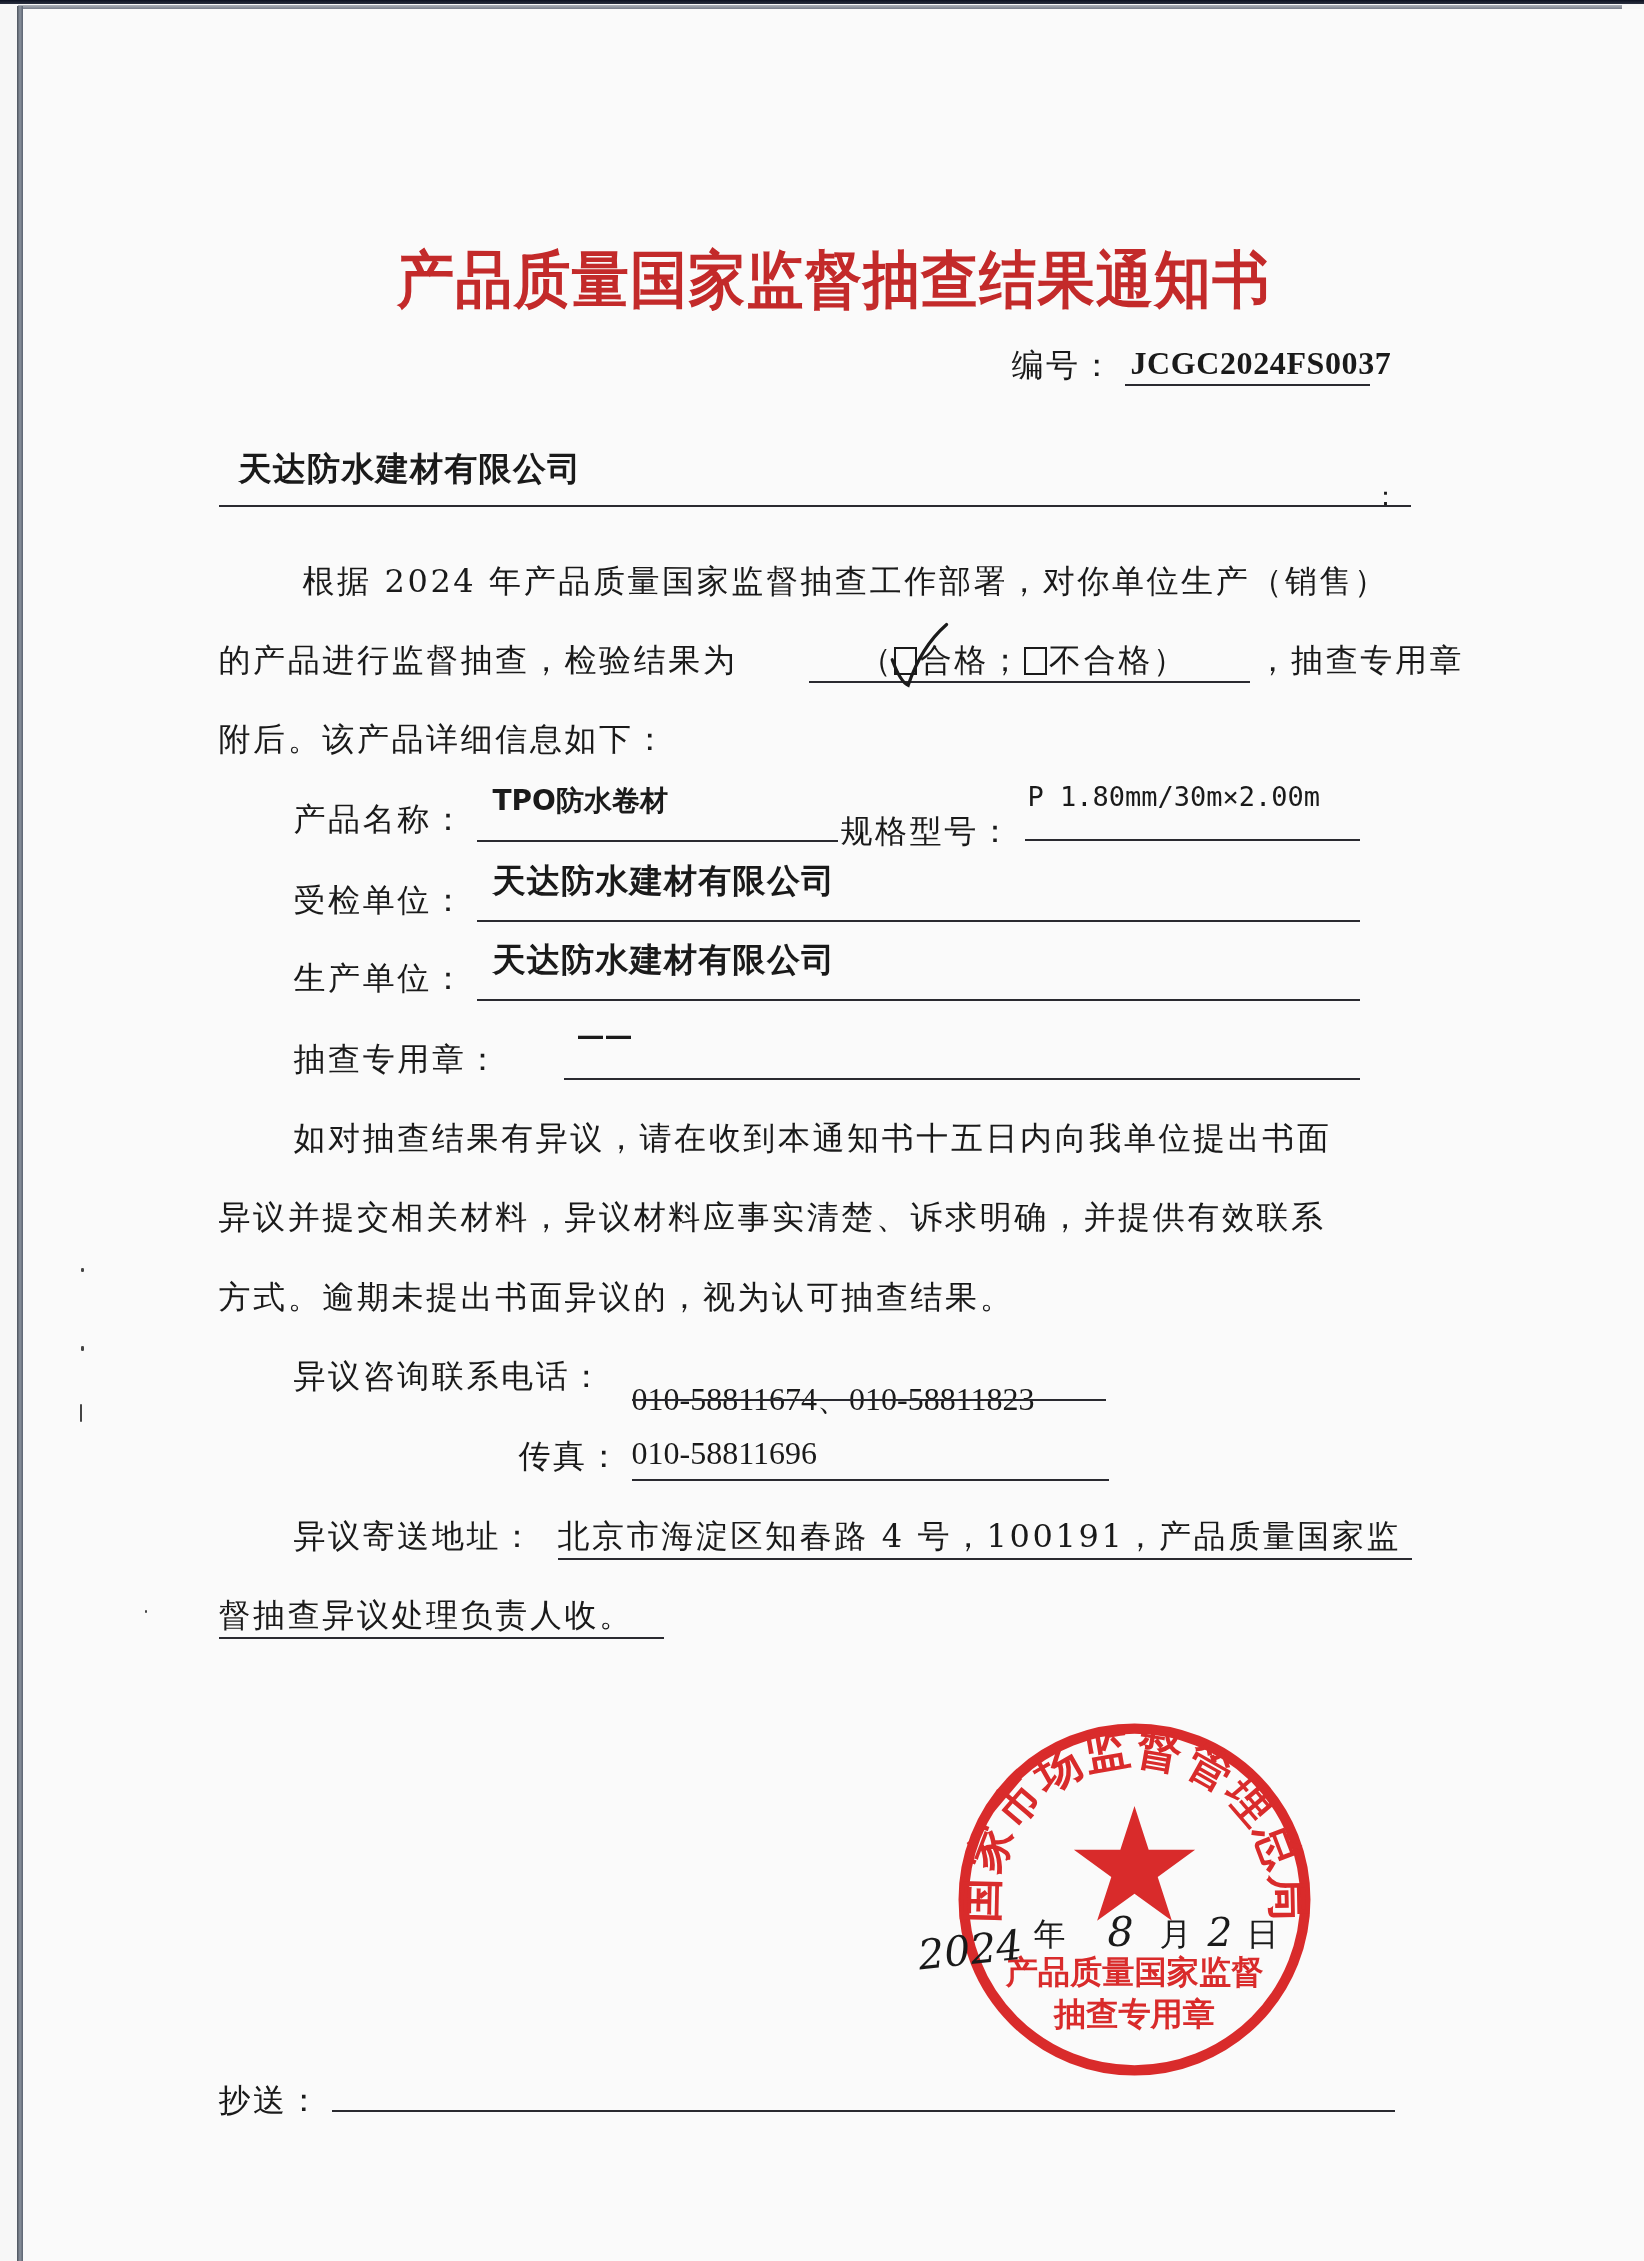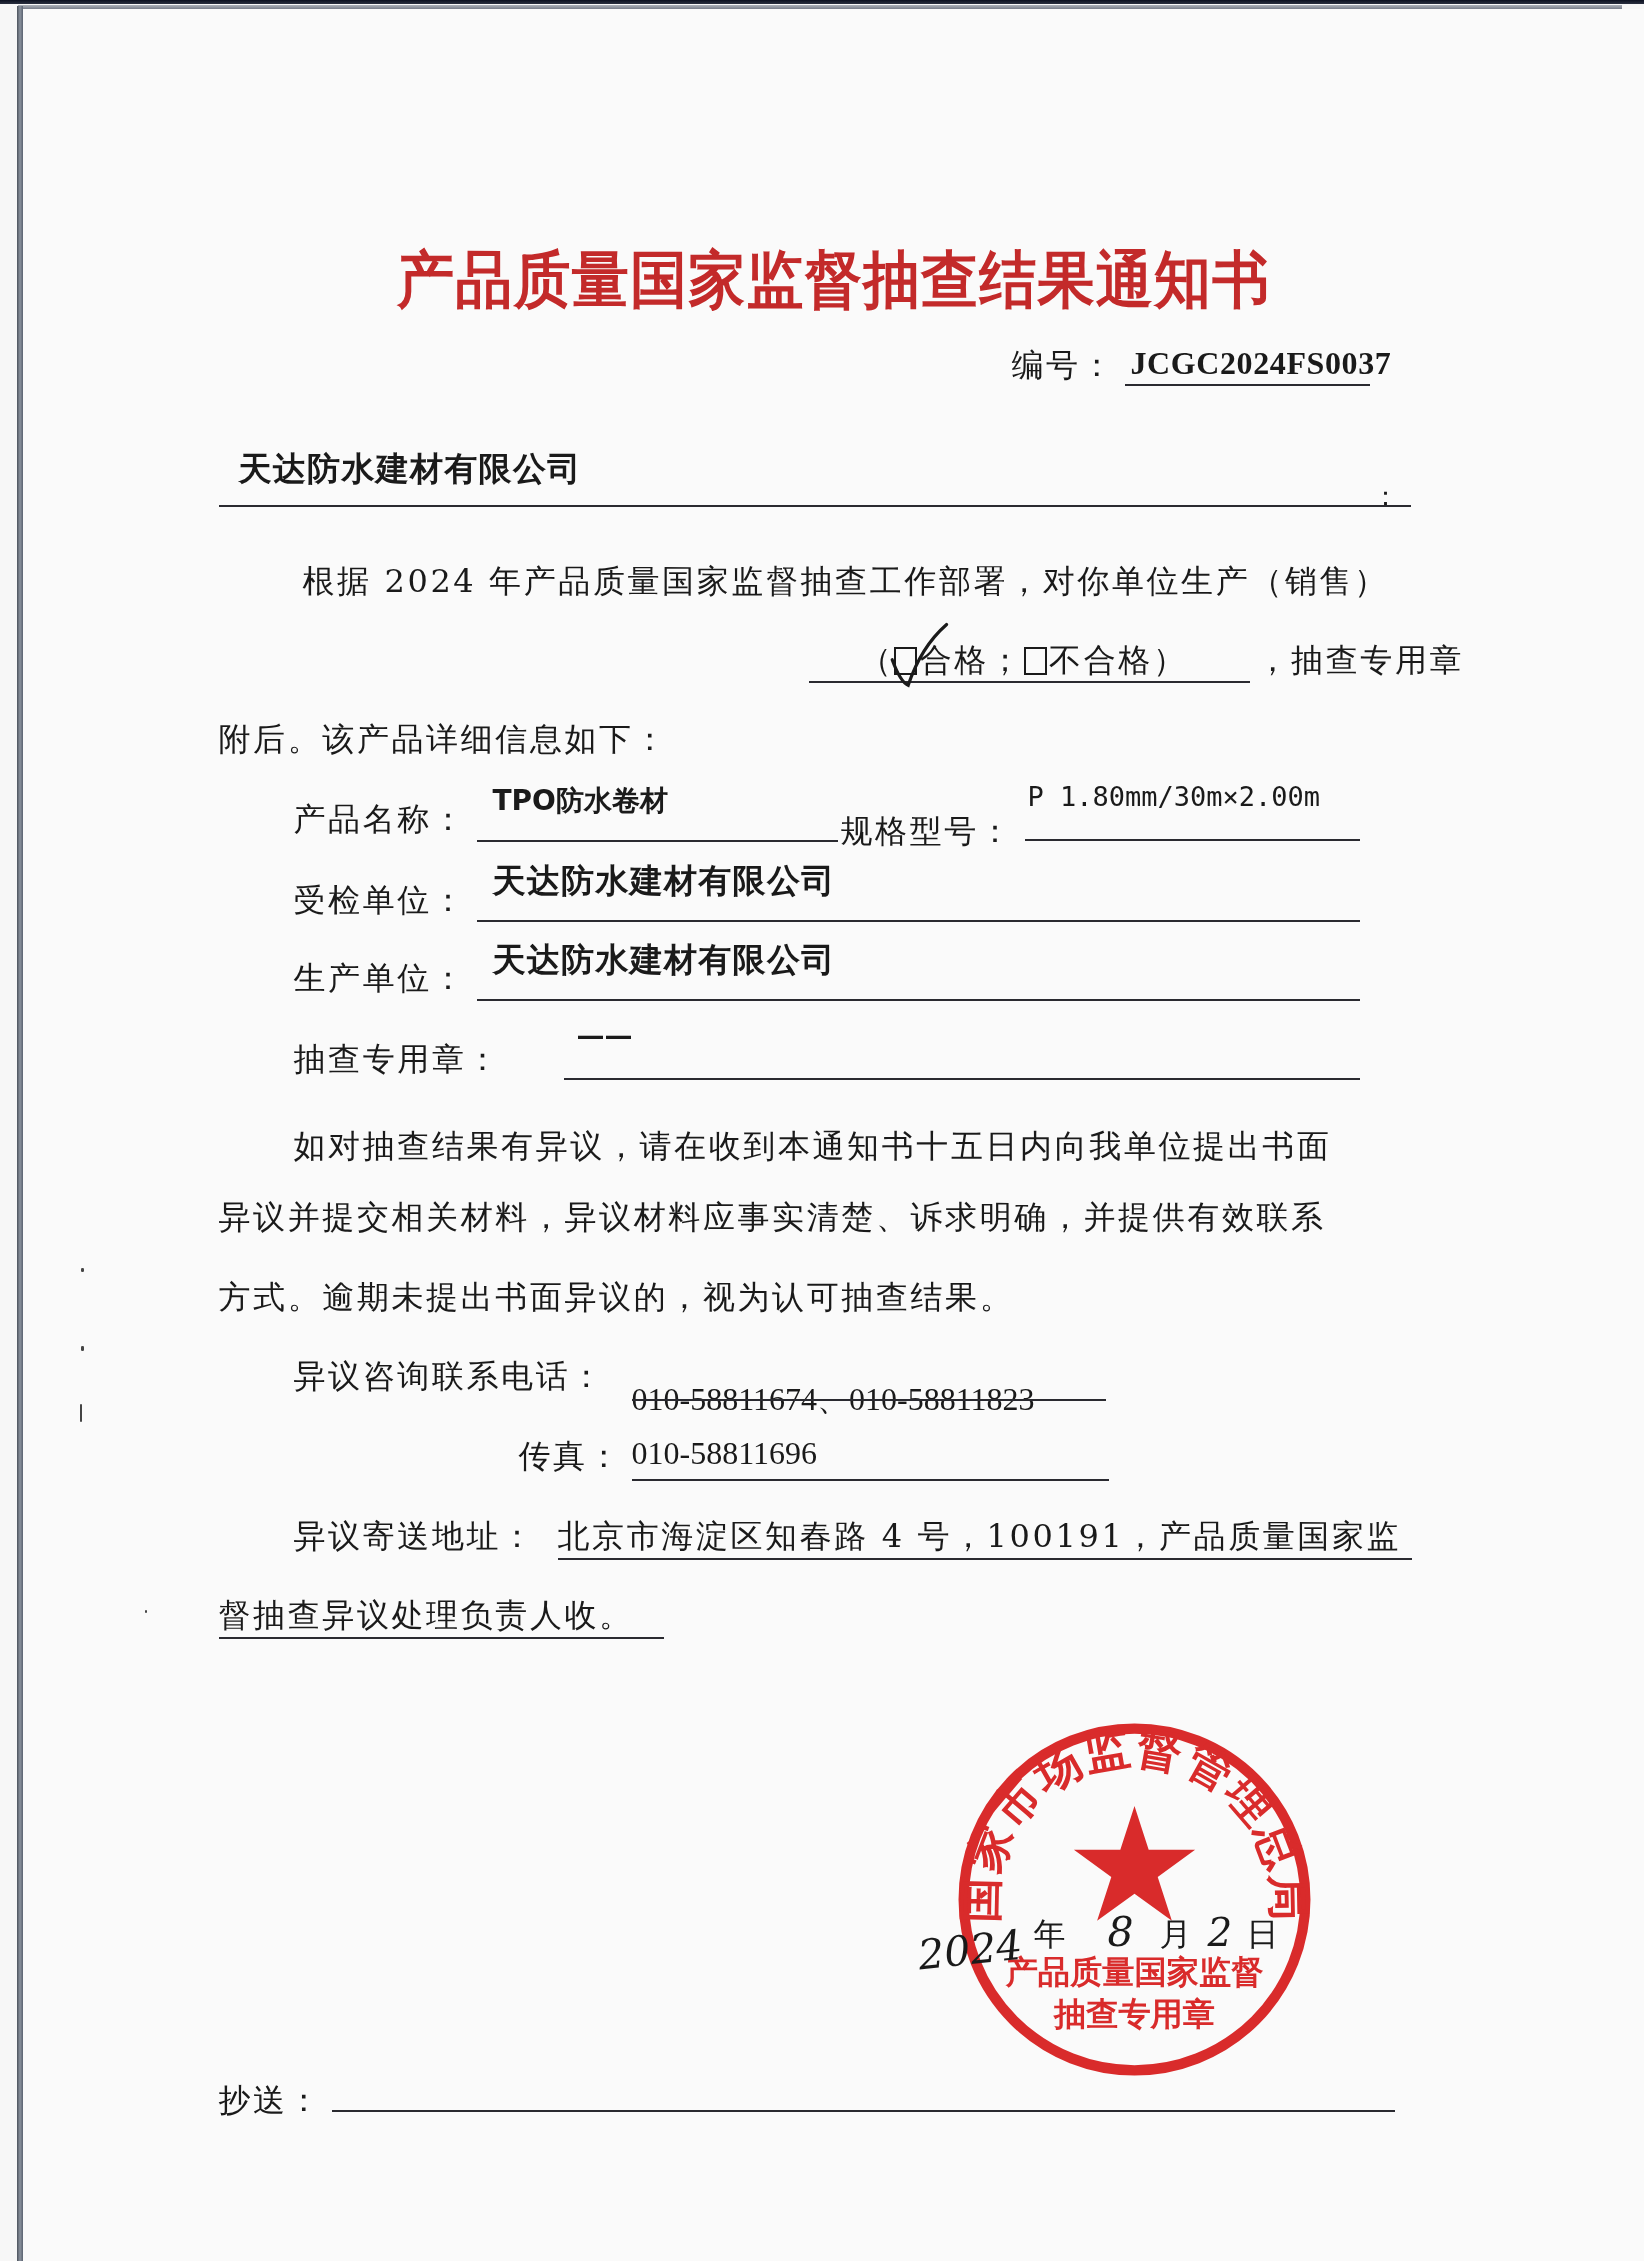--- a/index.html
+++ b/index.html
@@ -66,6 +66,7 @@
 
   <div class="abs body-text" style="left:280px; top:551px;">根据 2024 年产品质量国家监督抽查工作部署，对你单位生产（销售）</div>
 
+  <div class="abs body-text" style="left:196px; top:630px;">的产品进行监督抽查，检验结果为</div>
   <div class="abs body-text" style="left:837px; top:630px;">
     <span>（</span><span class="checkbox"></span><span>合格；</span><span class="checkbox"></span><span>不合格）</span>
   </div>

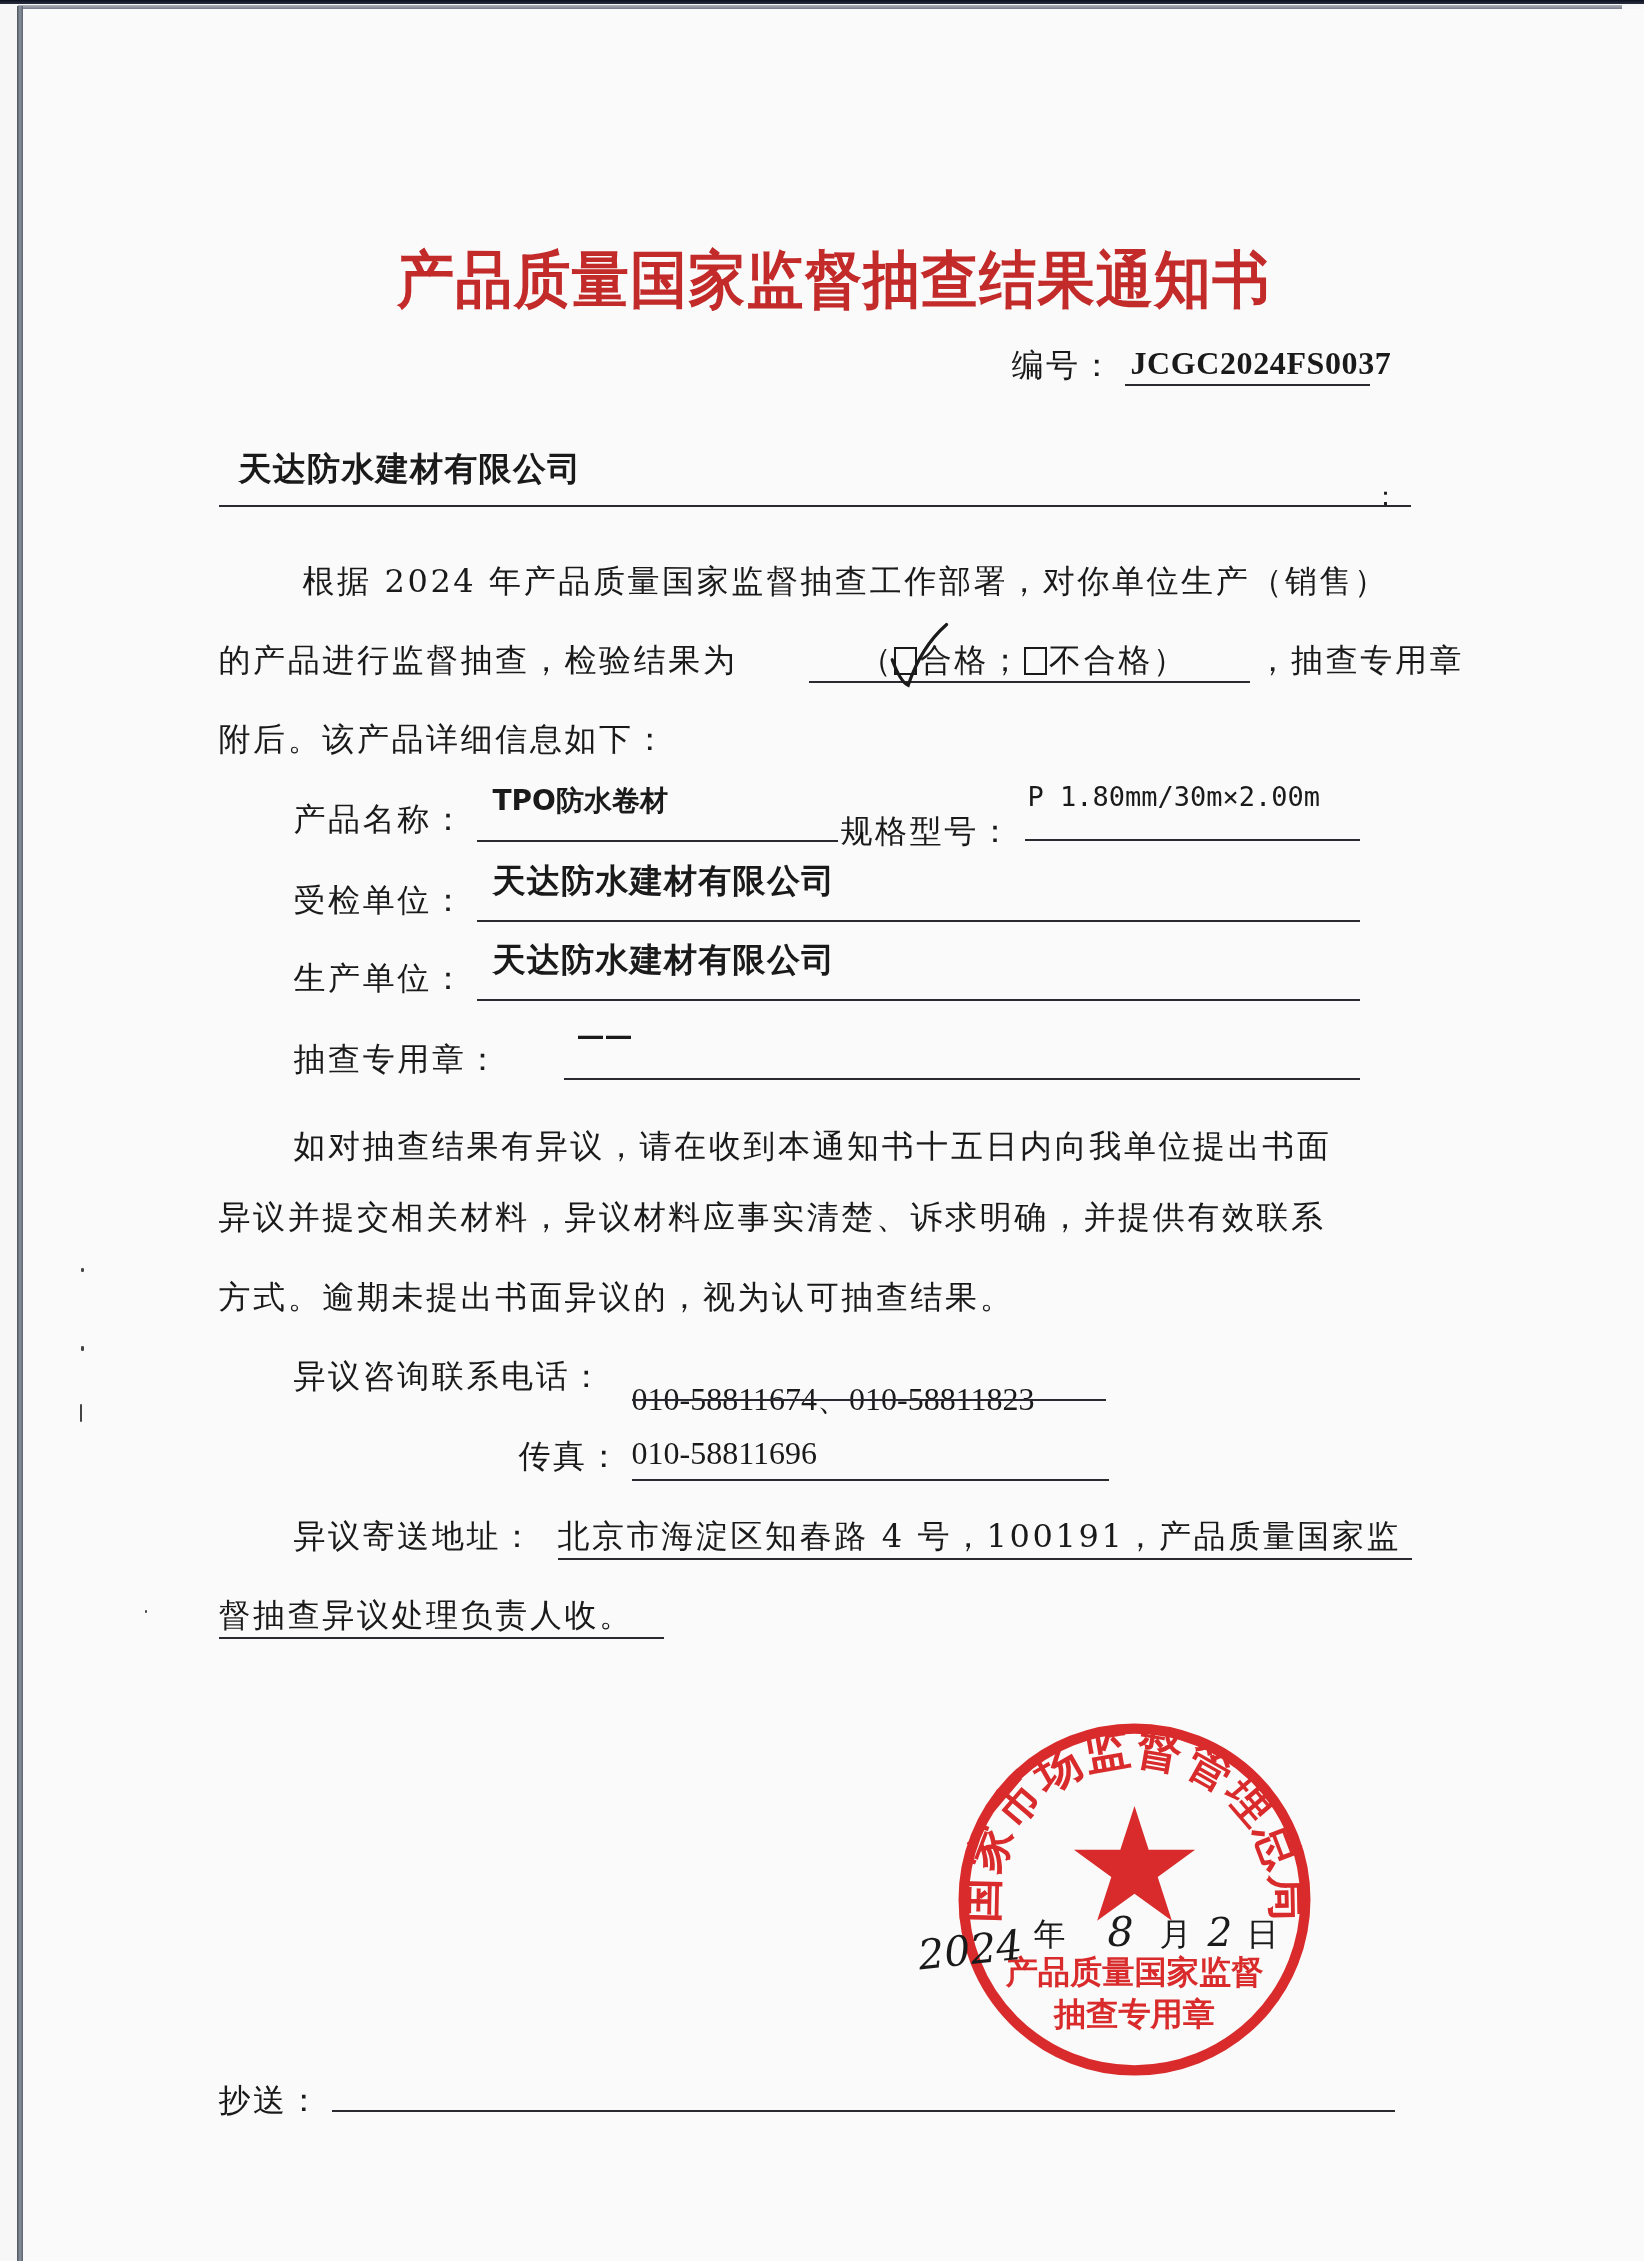--- a/index.html
+++ b/index.html
@@ -98,7 +98,7 @@
   <div class="abs" style="left:554px; top:1010px; font-size:28px; font-weight:bold;">——</div>
   <div class="uline" style="left:541px; top:1069px; width:796px;"></div>
 
-  <div class="abs body-text" style="left:271px; top:1108px;margin-top:8px;">如对抽查结果有异议，请在收到本通知书十五日内向我单位提出书面</div>
+  <div class="abs body-text" style="left:271px; top:1108px;">如对抽查结果有异议，请在收到本通知书十五日内向我单位提出书面</div>
   <div class="abs body-text" style="left:196px; top:1187px;">异议并提交相关材料，异议材料应事实清楚、诉求明确，并提供有效联系</div>
   <div class="abs body-text" style="left:196px; top:1267px;">方式。逾期未提出书面异议的，视为认可抽查结果。</div>
 

